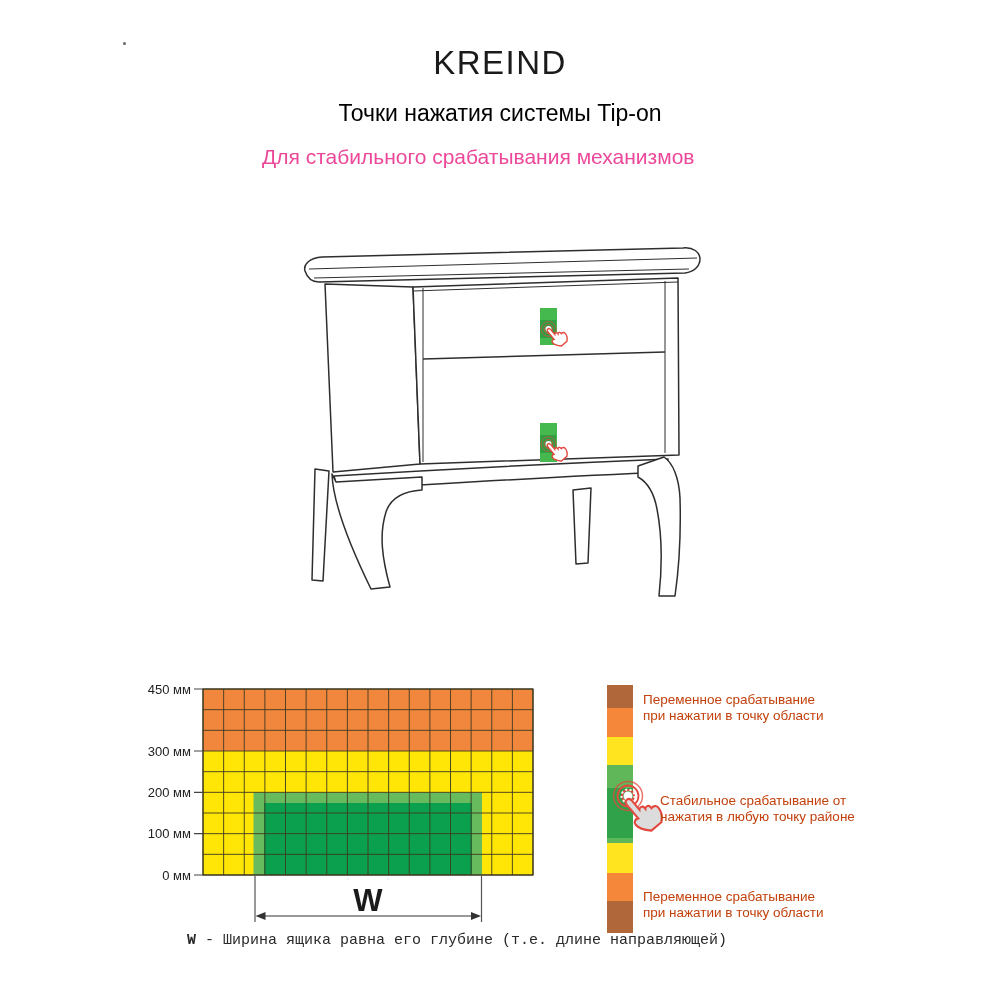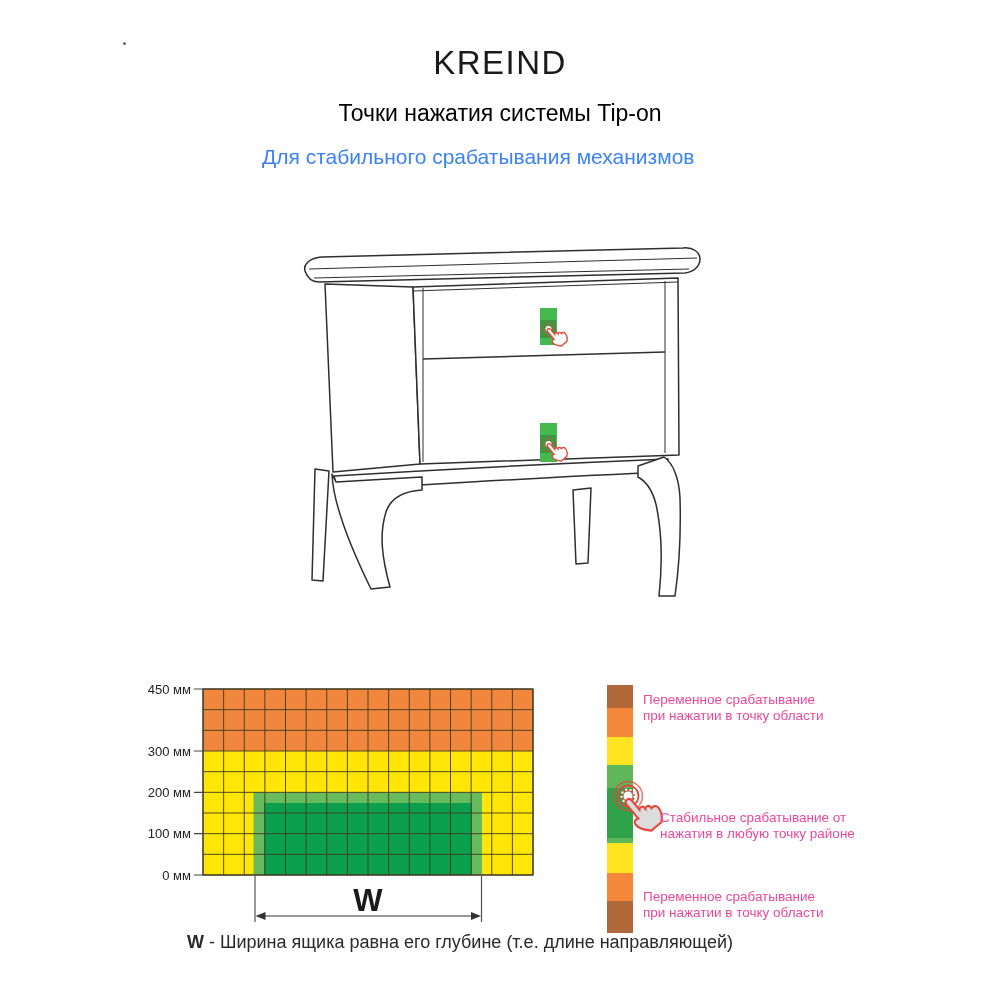--- a/index.html
+++ b/index.html
@@ -7,7 +7,7 @@
   .abs{position:absolute;}
   .brand{top:44px;left:0;width:1000px;text-align:center;font-size:33px;letter-spacing:1.5px;color:#1a1a1a;}
   .subtitle{top:86px;left:0;width:1000px;text-align:center;font-size:23px;color:#000000;margin-top:14px;}
-  .desc{top:140px;left:262px;width:500px;font-size:21px;line-height:33px;color:#3b82f6;}
+  .desc{top:140px;left:262px;width:500px;font-size:21px;line-height:33px;color:#ec4899;}
   .stray{top:42px;left:123px;width:3px;height:3px;border-radius:50%;background:#666;}
   .caption{top:932px;left:187px;font-size:18px;color:#2a2a2a;white-space:nowrap;}
   .caption b{font-weight:700;}

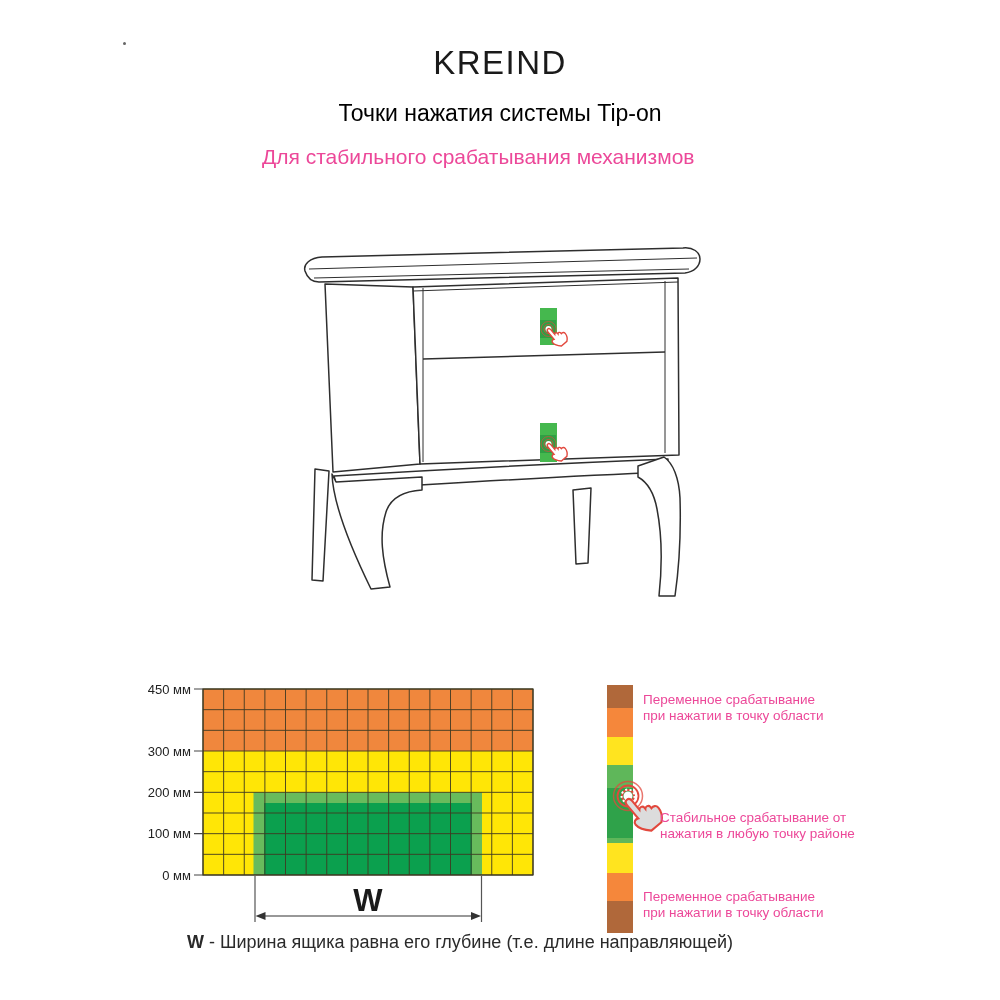--- a/index.html
+++ b/index.html
@@ -11,7 +11,7 @@
   .stray{top:42px;left:123px;width:3px;height:3px;border-radius:50%;background:#666;}
   .caption{top:932px;left:187px;font-size:18px;color:#2a2a2a;white-space:nowrap;}
   .caption b{font-weight:700;}
-  .legend-text{font-size:13.5px;line-height:15.5px;color:#ec4899;white-space:nowrap;}
+  .legend-text{font-size:13.5px;line-height:15.5px;color:#c2410c;white-space:nowrap;}
   .lt1{top:692px;left:643px;}
   .lt2{top:810px;left:660px;}
   .lt3{top:889px;left:643px;}

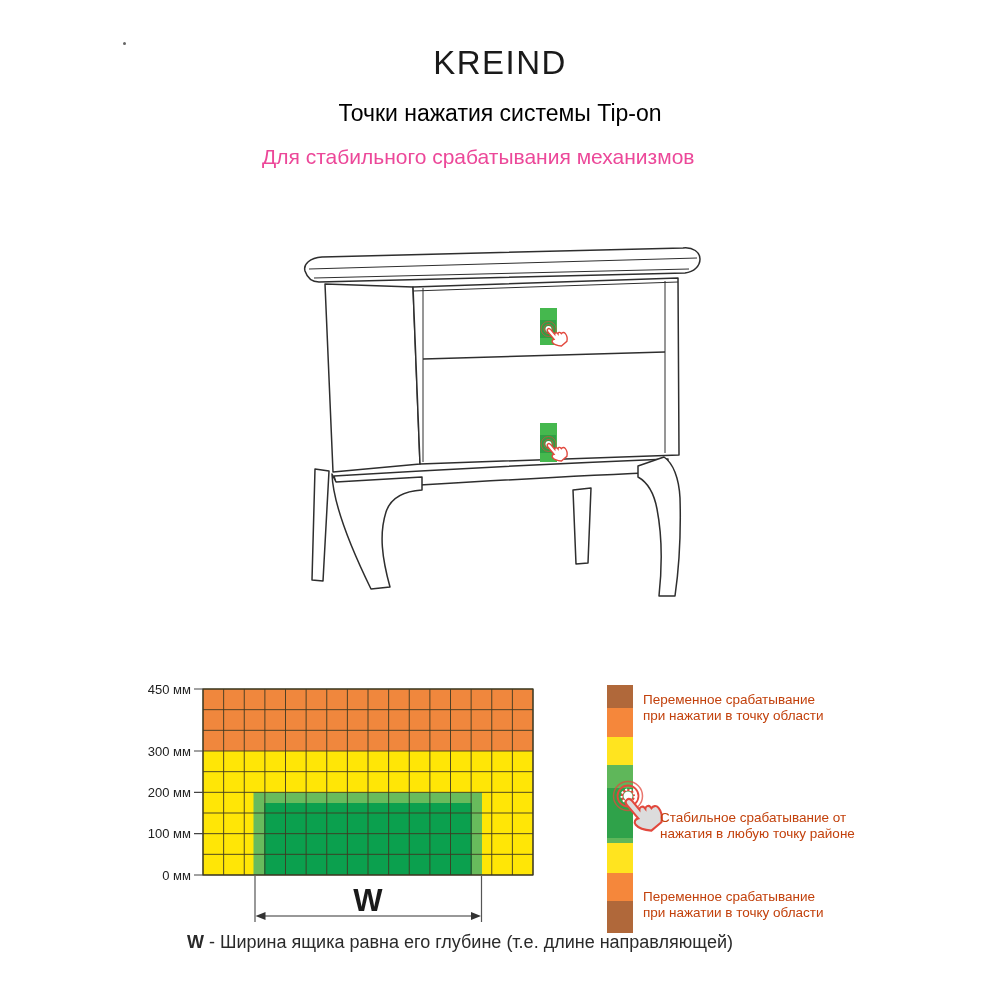--- a/index.html
+++ b/index.html
@@ -13,7 +13,7 @@
   .caption b{font-weight:700;}
   .legend-text{font-size:13.5px;line-height:15.5px;color:#c2410c;white-space:nowrap;}
   .lt1{top:692px;left:643px;}
-  .lt2{top:810px;left:660px;}
+  .lt2{top:793px;left:660px;}
   .lt3{top:889px;left:643px;}
   svg{display:block;}
 </style>

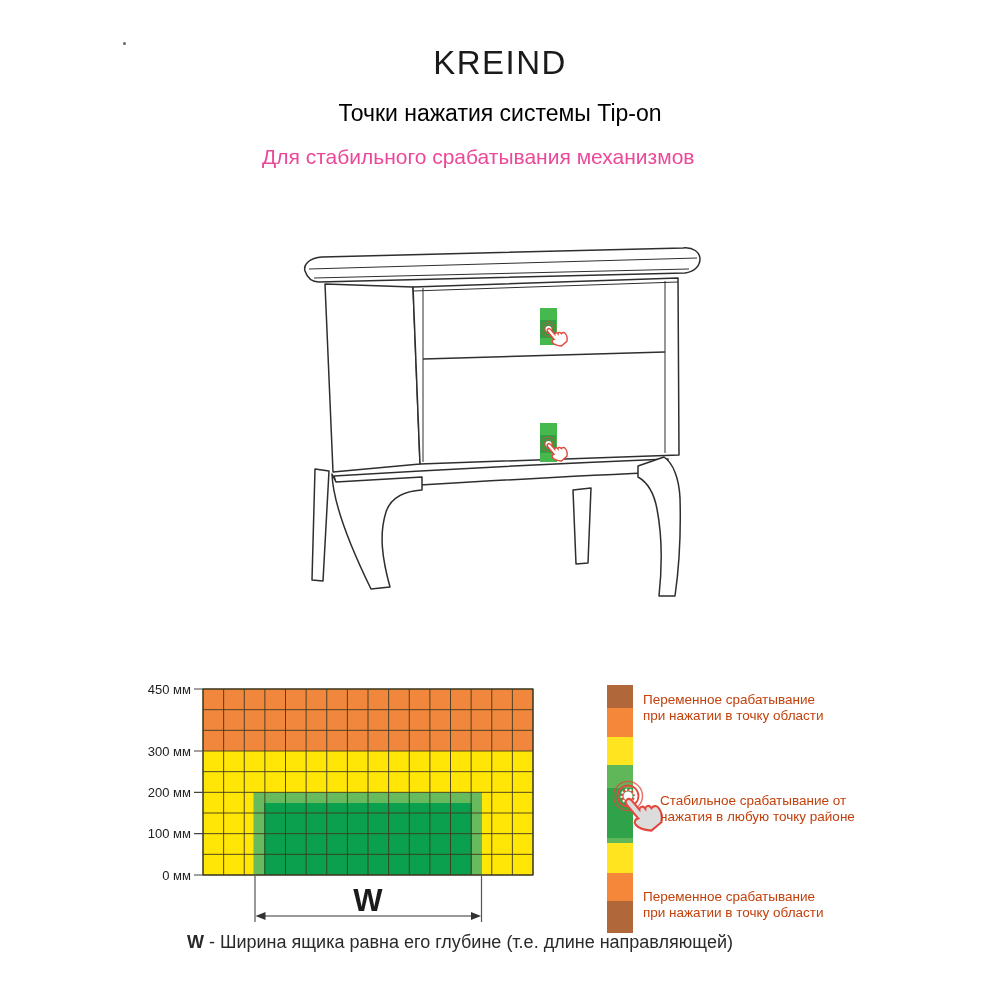--- a/index.html
+++ b/index.html
@@ -9,7 +9,7 @@
   .subtitle{top:86px;left:0;width:1000px;text-align:center;font-size:23px;color:#000000;margin-top:14px;}
   .desc{top:140px;left:262px;width:500px;font-size:21px;line-height:33px;color:#ec4899;}
   .stray{top:42px;left:123px;width:3px;height:3px;border-radius:50%;background:#666;}
-  .caption{top:932px;left:187px;font-size:18px;color:#2a2a2a;white-space:nowrap;}
+  .caption{top:932px;left:187px;font-size:15px;color:#2a2a2a;white-space:nowrap;font-family:Liberation Mono, monospace;}
   .caption b{font-weight:700;}
   .legend-text{font-size:13.5px;line-height:15.5px;color:#c2410c;white-space:nowrap;}
   .lt1{top:692px;left:643px;}

